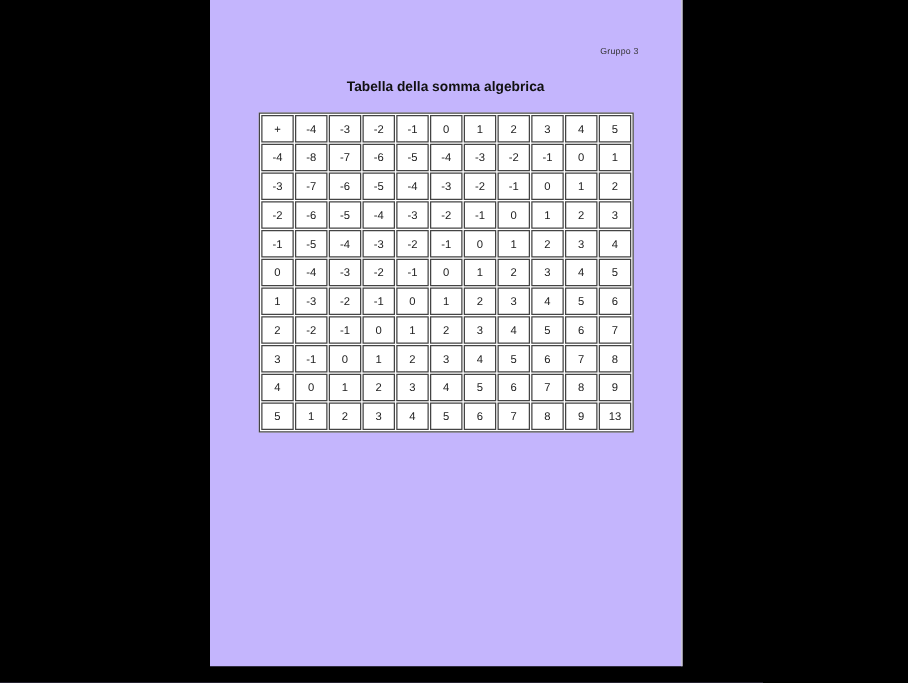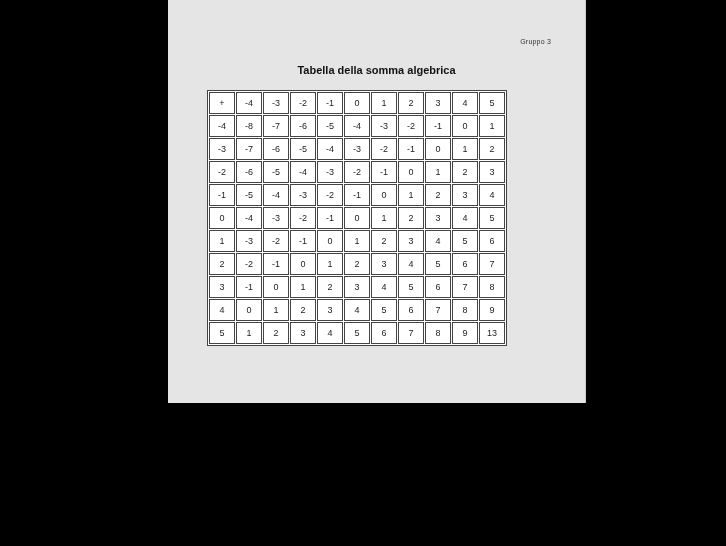--- a/index.html
+++ b/index.html
@@ -20,10 +20,9 @@
     left: 168px;
     top: 0;
     width: 377px;
-    height: 403px;
-    background: #e5e5e5;
+    height: 533px;
+    background: #c4b5fd;
     border-right: 1px solid #cccccc;
-    padding-left: 40px;
   }
   .group-label {
     position: absolute;

